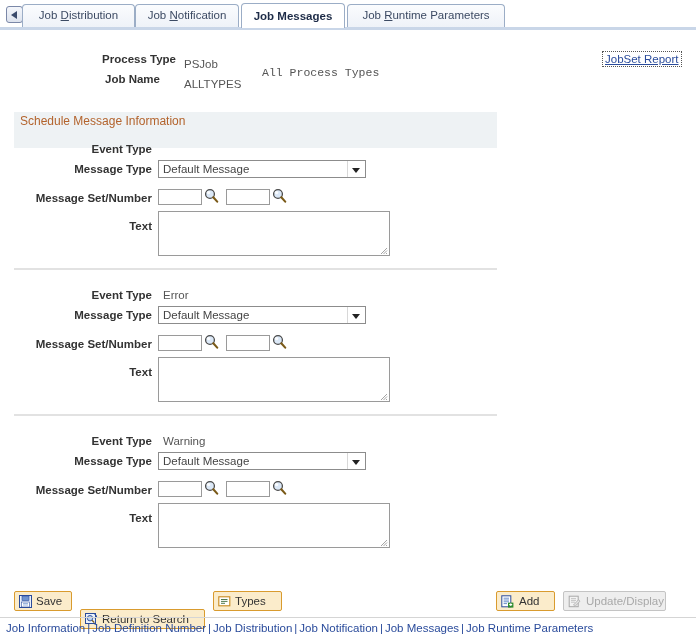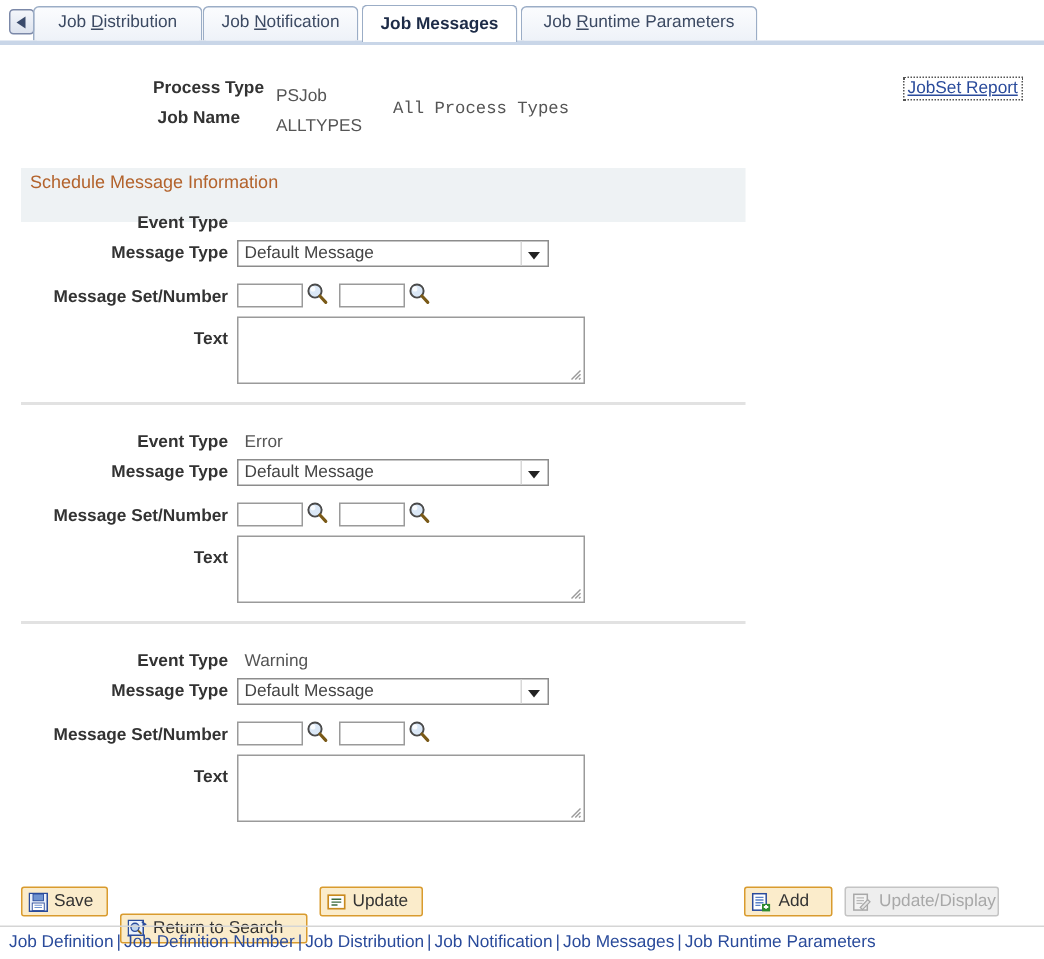--- a/index.html
+++ b/index.html
@@ -396,7 +396,7 @@
       <line x1="3" y1="8.3" x2="7" y2="8.3" stroke="#3c6b3c" stroke-width="0.9"></line>
     </svg>
   </span>
-  <span class="lbl" style="left:21px;">Update</span>
+  <span class="lbl" style="left:21px;">Types</span>
 </div>
 
 <div class="btn" id="btn-add" style="left:496px; top:591px; width:59px;">

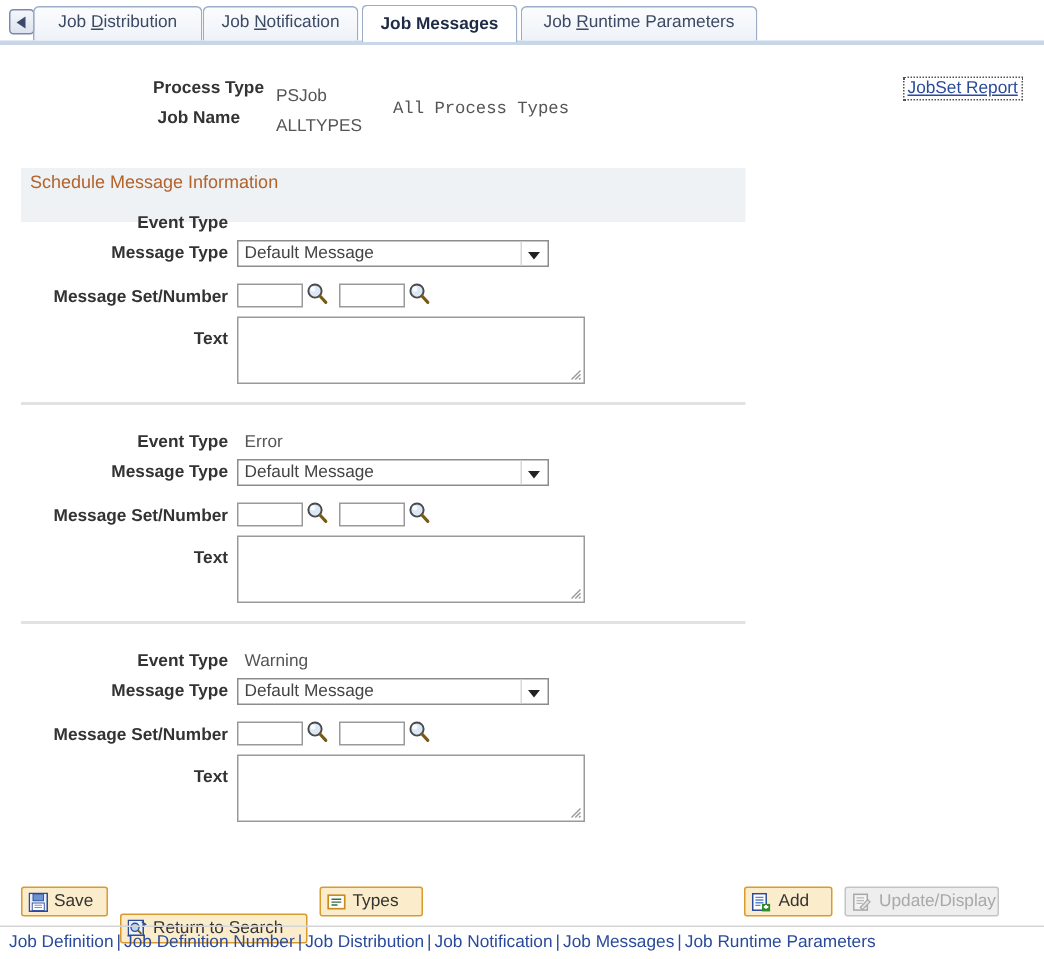--- a/index.html
+++ b/index.html
@@ -429,6 +429,6 @@
 </div>
 
 <div id="footer-rule"></div>
-<div id="footer"><a>Job Definition</a><span class="sep">|</span><a>Job Definition Number</a><span class="sep">|</span><a>Job Distribution</a><span class="sep">|</span><a>Job Notification</a><span class="sep">|</span><a>Job Messages</a><span class="sep">|</span><a>Job Runtime Parameters</a></div>
+<div id="footer"><a>Job Information</a><span class="sep">|</span><a>Job Definition Number</a><span class="sep">|</span><a>Job Distribution</a><span class="sep">|</span><a>Job Notification</a><span class="sep">|</span><a>Job Messages</a><span class="sep">|</span><a>Job Runtime Parameters</a></div>
 
 </body></html>

